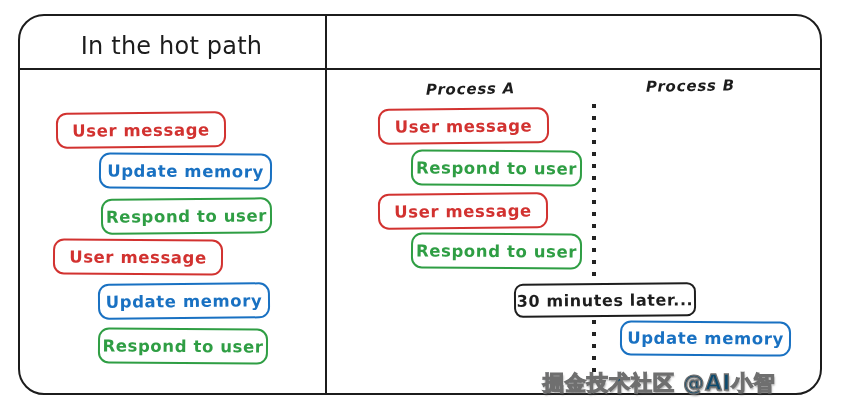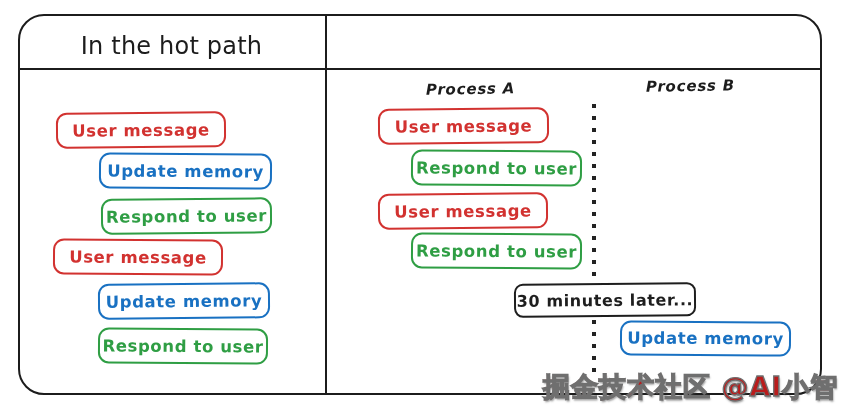--- a/index.html
+++ b/index.html
@@ -112,9 +112,9 @@
     position: absolute;
     left: 543px; top: 369px;
     width: 275px;
-    font-size: 27px;
+    font-size: 21px;
     font-weight: 700;
-    color: #b91c1c;
+    color: #0c4a6e;
     -webkit-text-stroke: 1.3px #6f6f6f;
     text-shadow: 1px 2px 2px rgba(80,80,80,0.55);
     white-space: nowrap;

